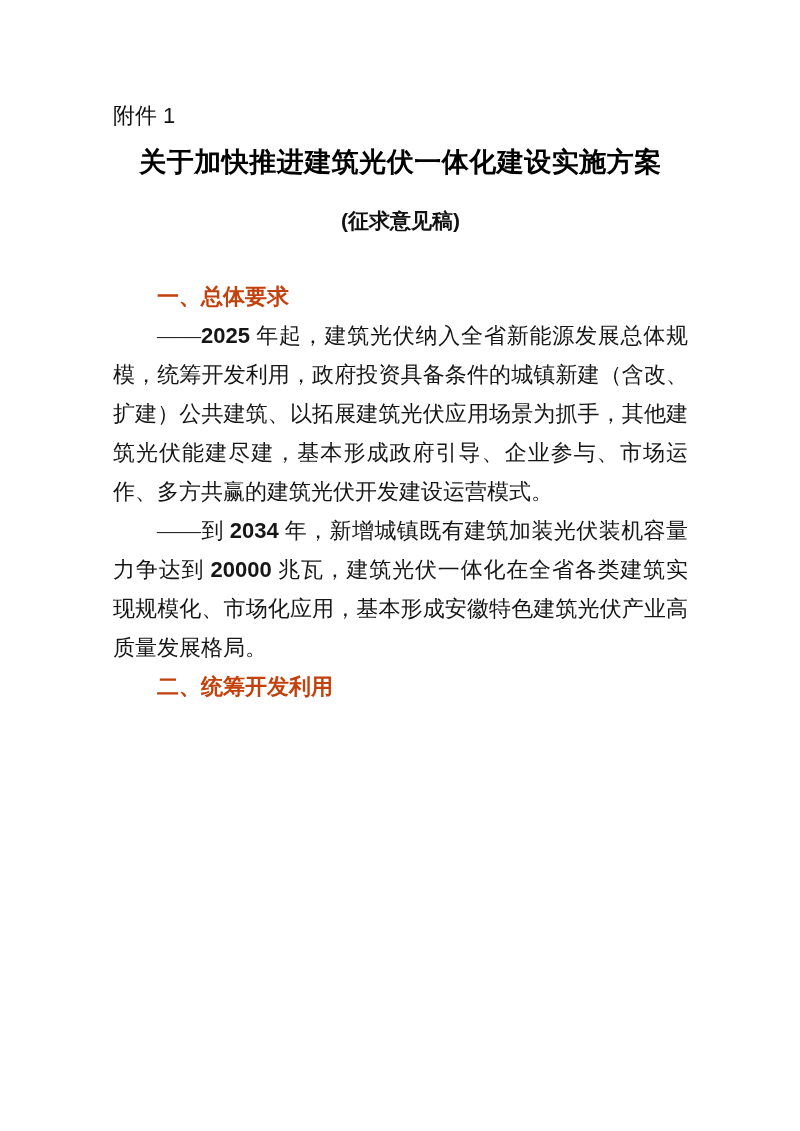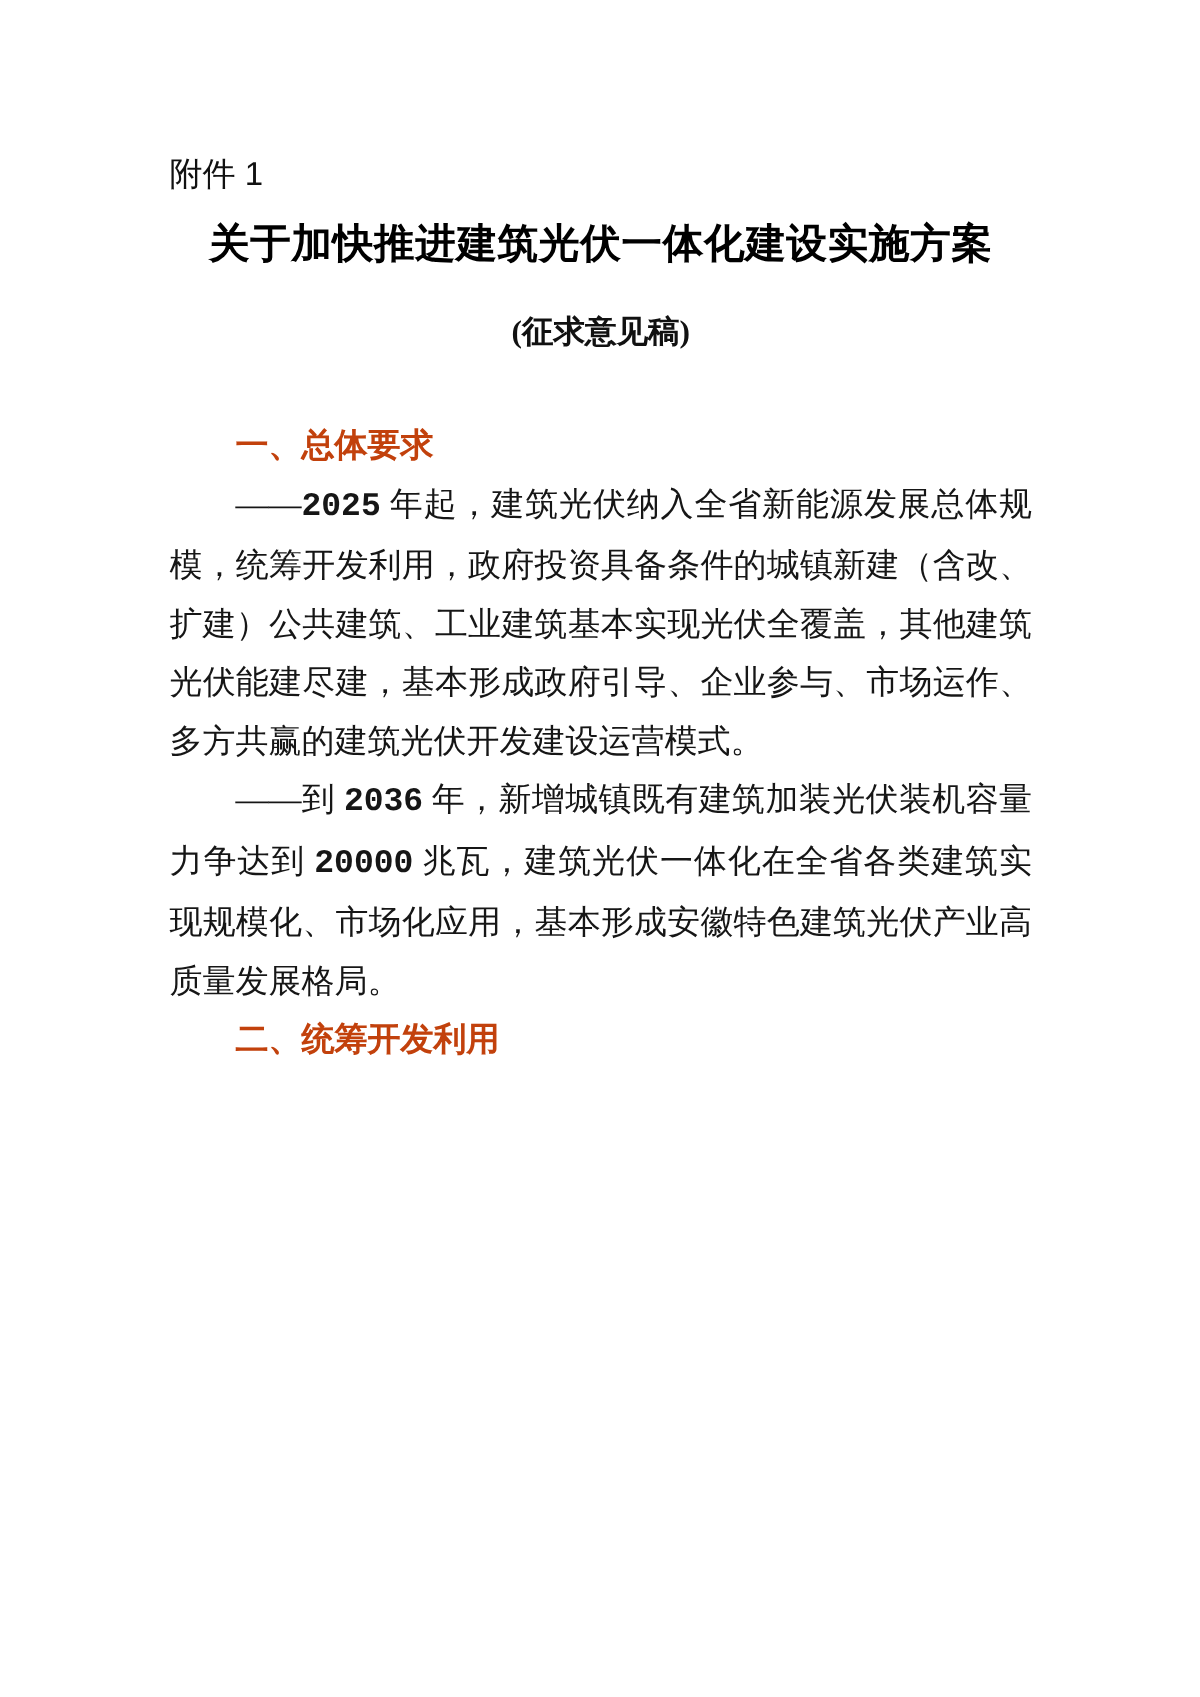--- a/index.html
+++ b/index.html
@@ -38,7 +38,7 @@
   .doc-subtitle {
     margin-top: 29px;
     text-align: center;
-    font-family: Liberation Serif, serif;
+    font-family: Liberation Sans, sans-serif;
     font-size: 21px;
     line-height: 26px;
     font-weight: 600;

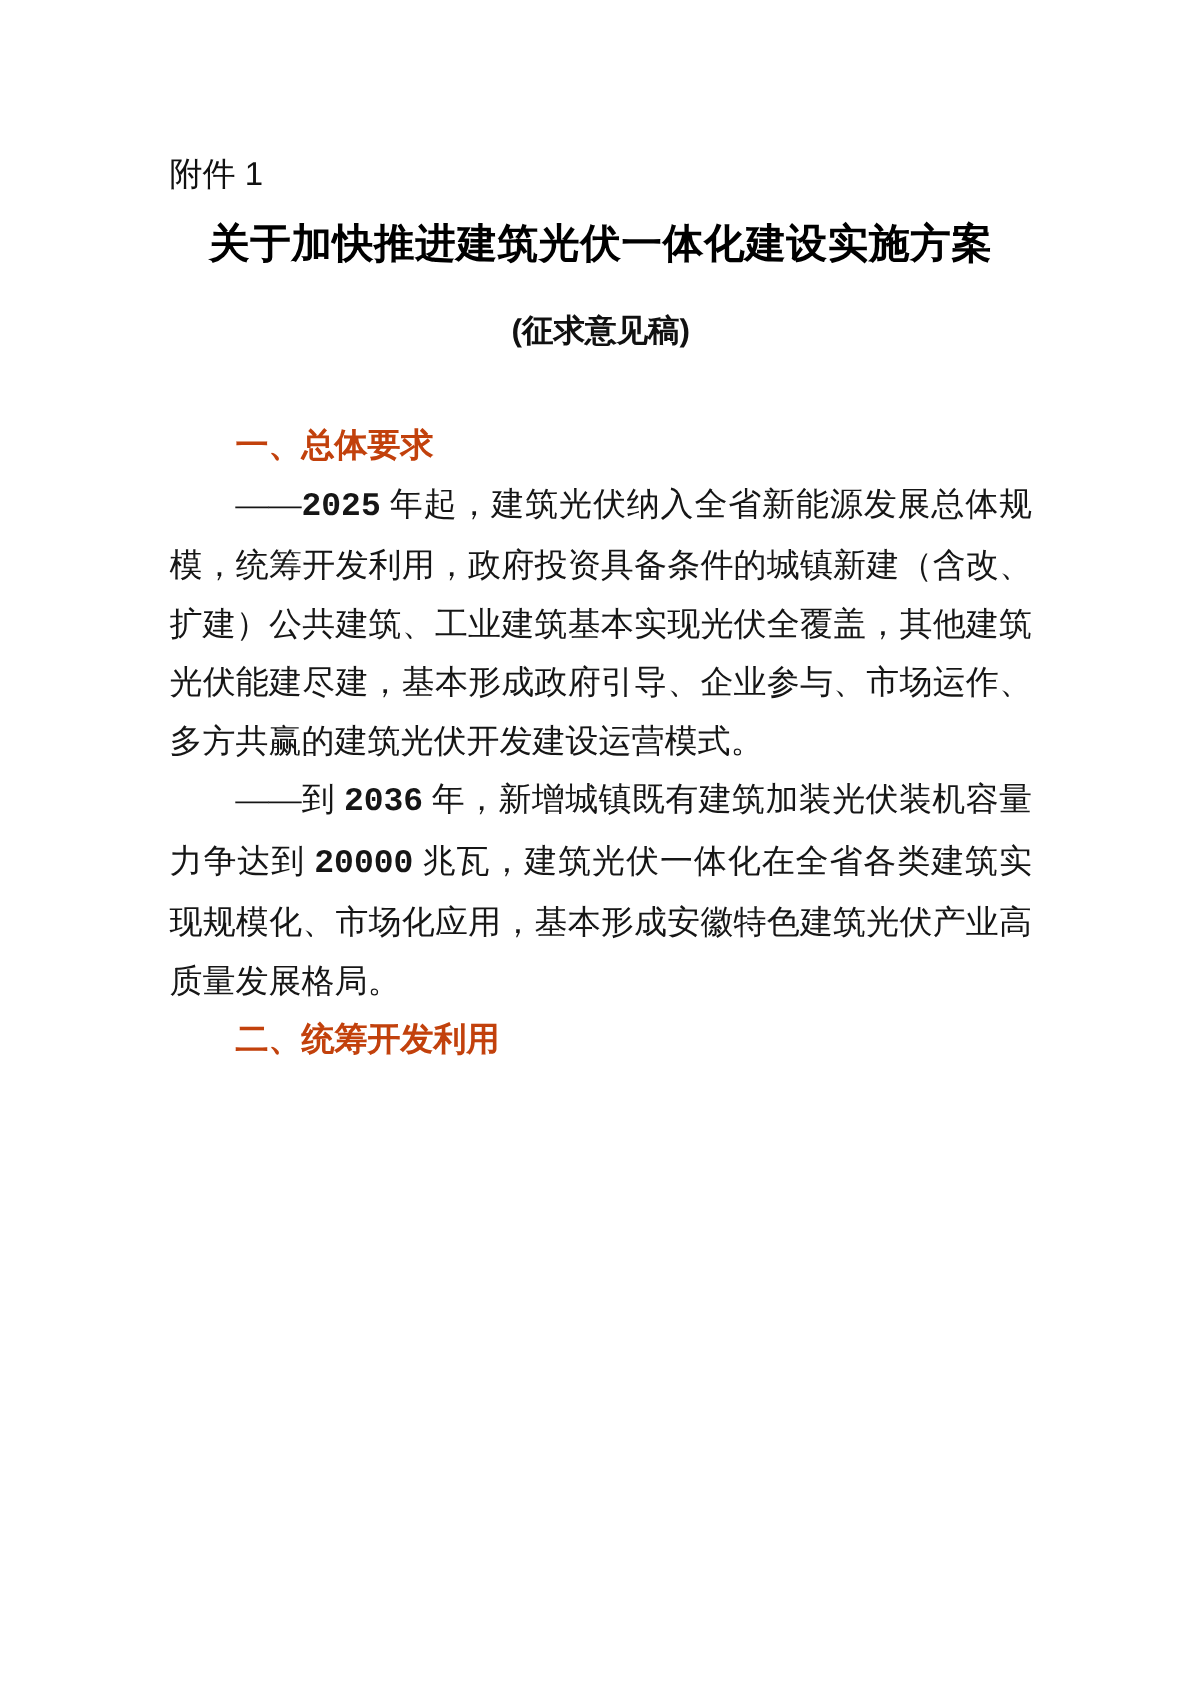--- a/index.html
+++ b/index.html
@@ -61,7 +61,7 @@
     color: #c2410c;
   }
   .number {
-    font-family: Liberation Mono, monospace;
+    font-family: Liberation Sans, sans-serif;
     font-weight: 600;
   }
 </style>

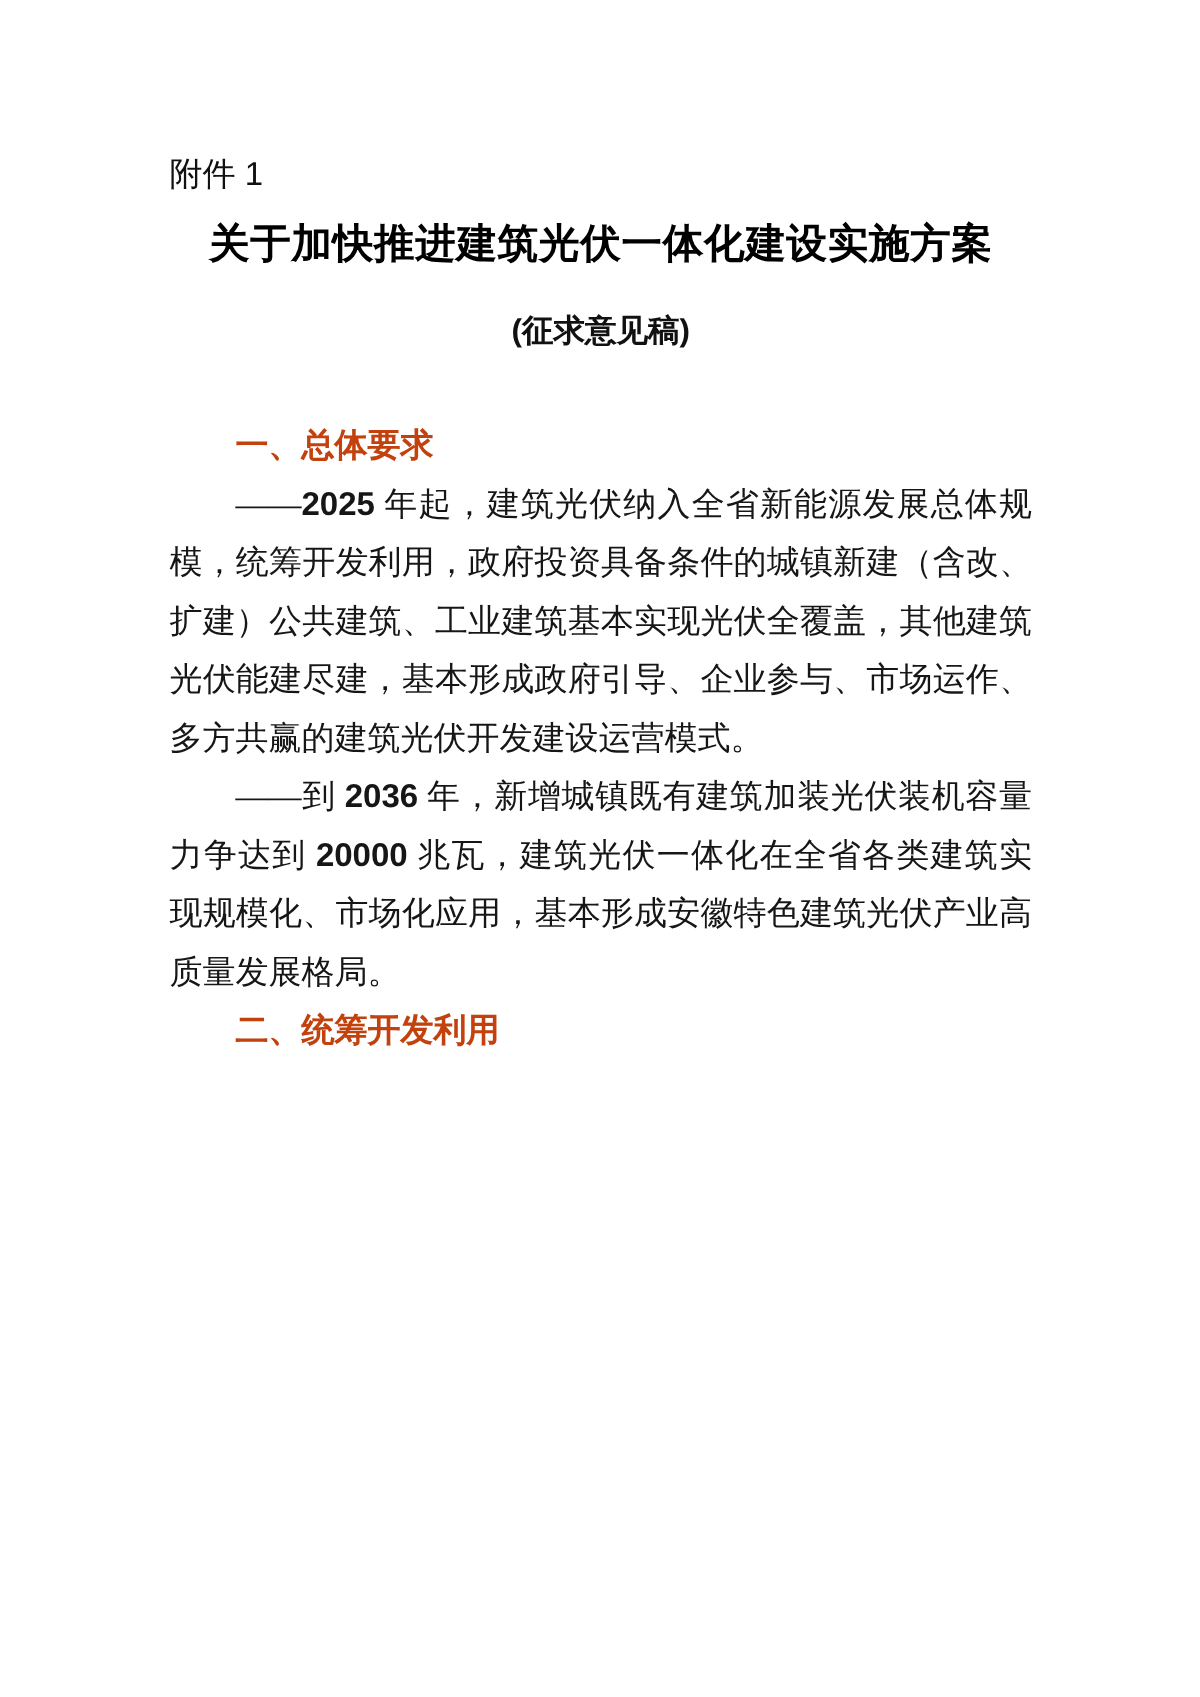--- a/index.html
+++ b/index.html
@@ -77,7 +77,7 @@
 
   <div class="doc-body" id="doc-body">
       <p class="heading"><span>一、总体要求</span></p>
-      <p class="para"><span>——</span><span class="number">2025</span><span> 年起，建筑光伏纳入全省新能源发展总体规模，统筹开发利用，政府投资具备条件的城镇新建（含改、扩建）公共建筑、工业建筑基本实现光伏全覆盖，其他建筑光伏能建尽建，基本形成政府引导、企业参与、市场运作、多方共赢的建筑光伏开发建设运营模式。</span></p>
+      <p class="para"><span>——</span><span class="number">2025</span><span> 年起，建筑光伏纳入全省新能源发展总体规模，统筹开发利用，政府投资具备条件的城镇新建（含改、扩建）公共建筑、以拓展建筑光伏应用场景为抓手，其他建筑光伏能建尽建，基本形成政府引导、企业参与、市场运作、多方共赢的建筑光伏开发建设运营模式。</span></p>
       <p class="para"><span>——到 </span><span class="number">2036</span><span> 年，新增城镇既有建筑加装光伏装机容量力争达到 </span><span class="number">20000</span><span> 兆瓦，建筑光伏一体化在全省各类建筑实现规模化、市场化应用，基本形成安徽特色建筑光伏产业高质量发展格局。</span></p>
       <p class="heading"><span>二、统筹开发利用</span></p>
     </div>

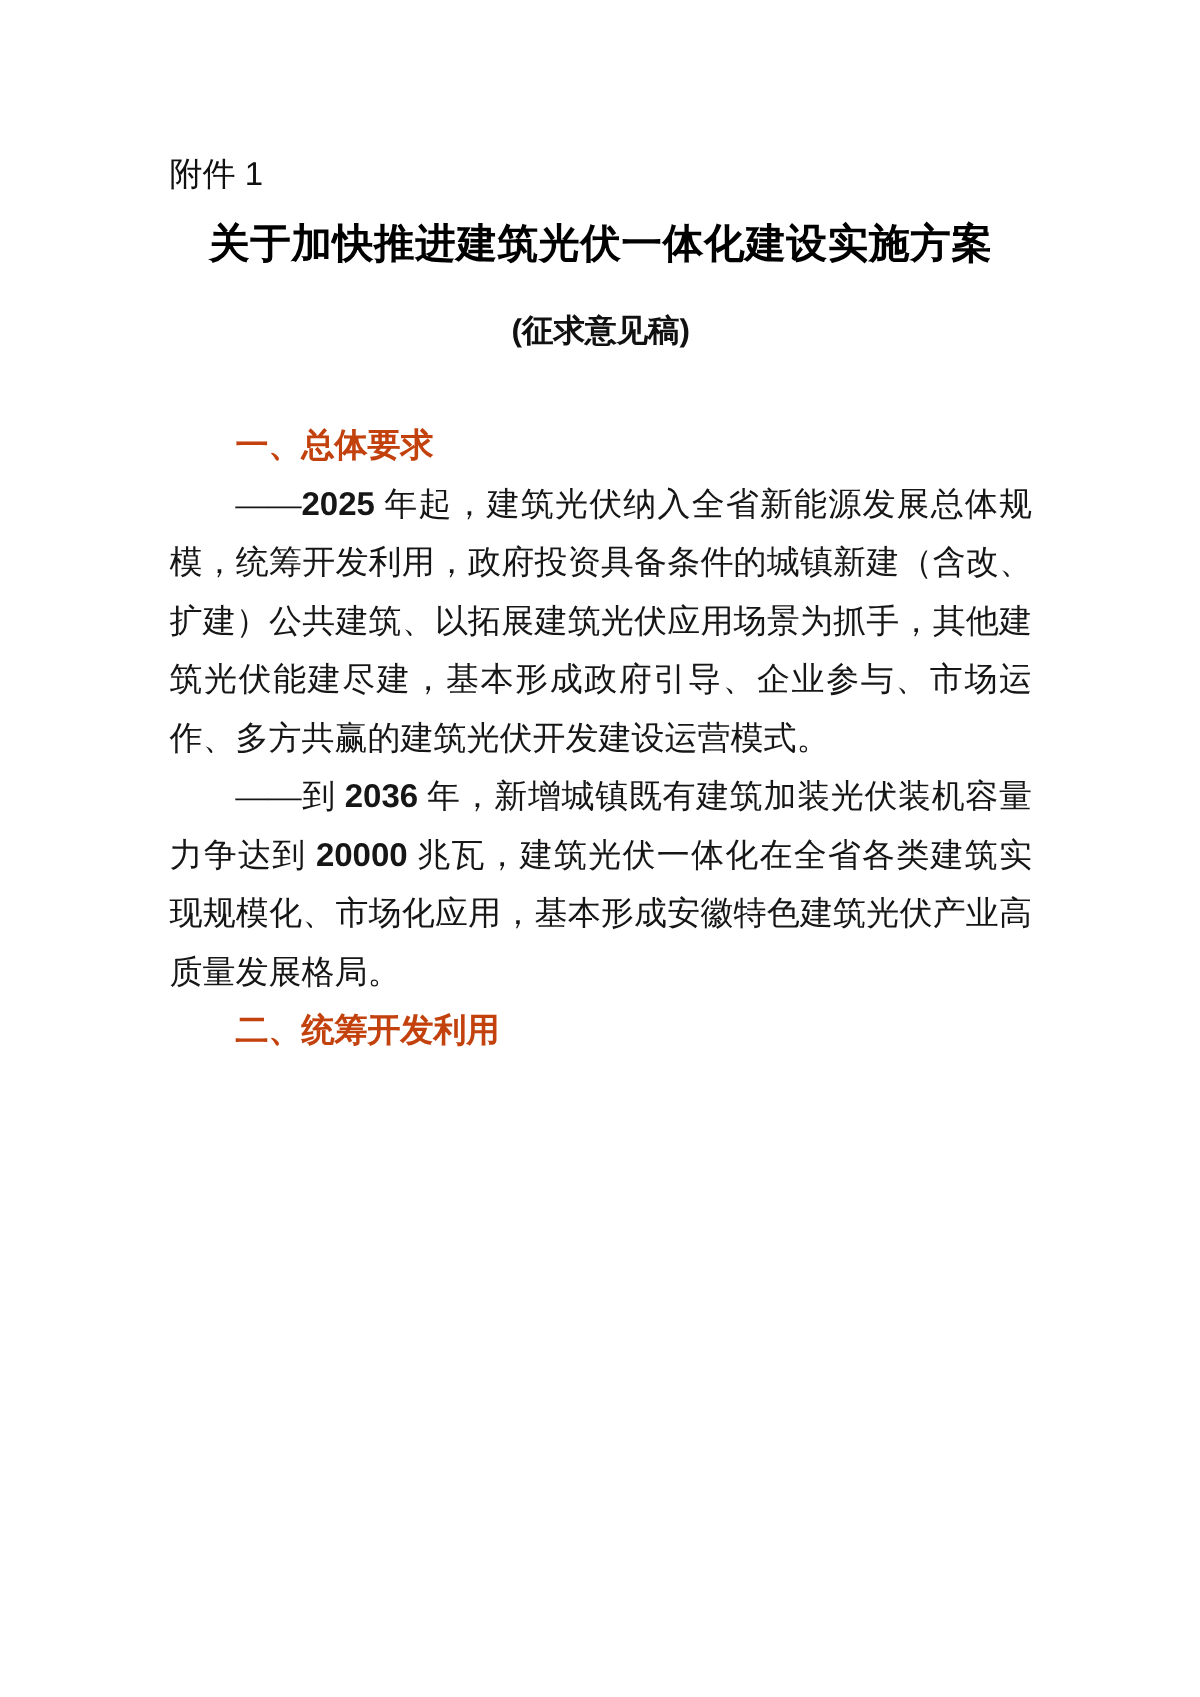--- a/index.html
+++ b/index.html
@@ -78,7 +78,7 @@
   <div class="doc-body" id="doc-body">
       <p class="heading"><span>一、总体要求</span></p>
       <p class="para"><span>——</span><span class="number">2025</span><span> 年起，建筑光伏纳入全省新能源发展总体规模，统筹开发利用，政府投资具备条件的城镇新建（含改、扩建）公共建筑、以拓展建筑光伏应用场景为抓手，其他建筑光伏能建尽建，基本形成政府引导、企业参与、市场运作、多方共赢的建筑光伏开发建设运营模式。</span></p>
-      <p class="para"><span>——到 </span><span class="number">2036</span><span> 年，新增城镇既有建筑加装光伏装机容量力争达到 </span><span class="number">20000</span><span> 兆瓦，建筑光伏一体化在全省各类建筑实现规模化、市场化应用，基本形成安徽特色建筑光伏产业高质量发展格局。</span></p>
+      <p class="para"><span>——到 </span><span class="number">2034</span><span> 年，新增城镇既有建筑加装光伏装机容量力争达到 </span><span class="number">20000</span><span> 兆瓦，建筑光伏一体化在全省各类建筑实现规模化、市场化应用，基本形成安徽特色建筑光伏产业高质量发展格局。</span></p>
       <p class="heading"><span>二、统筹开发利用</span></p>
     </div>
 </div>

